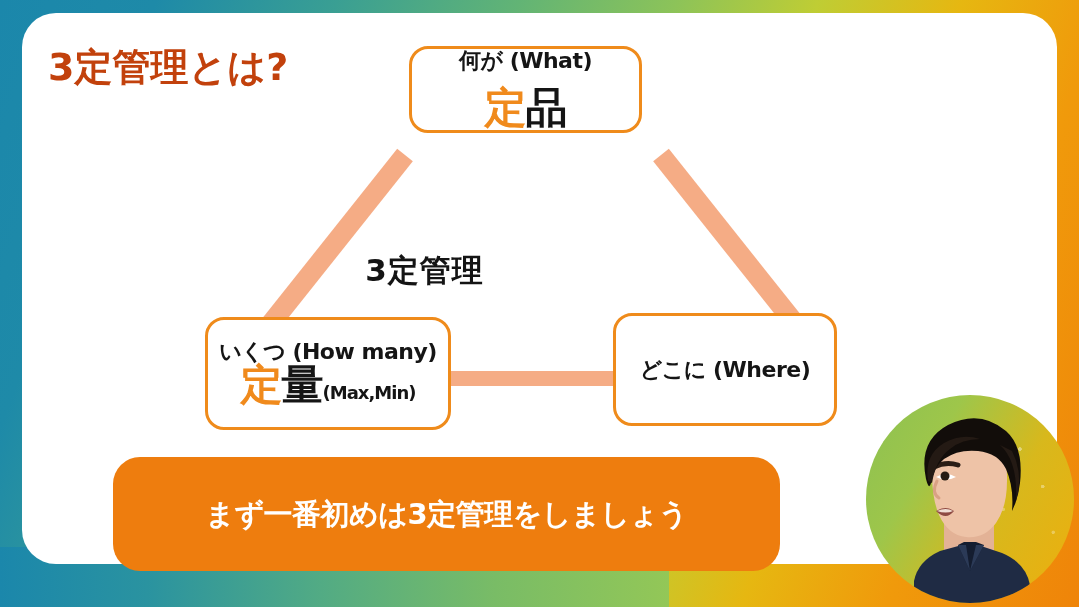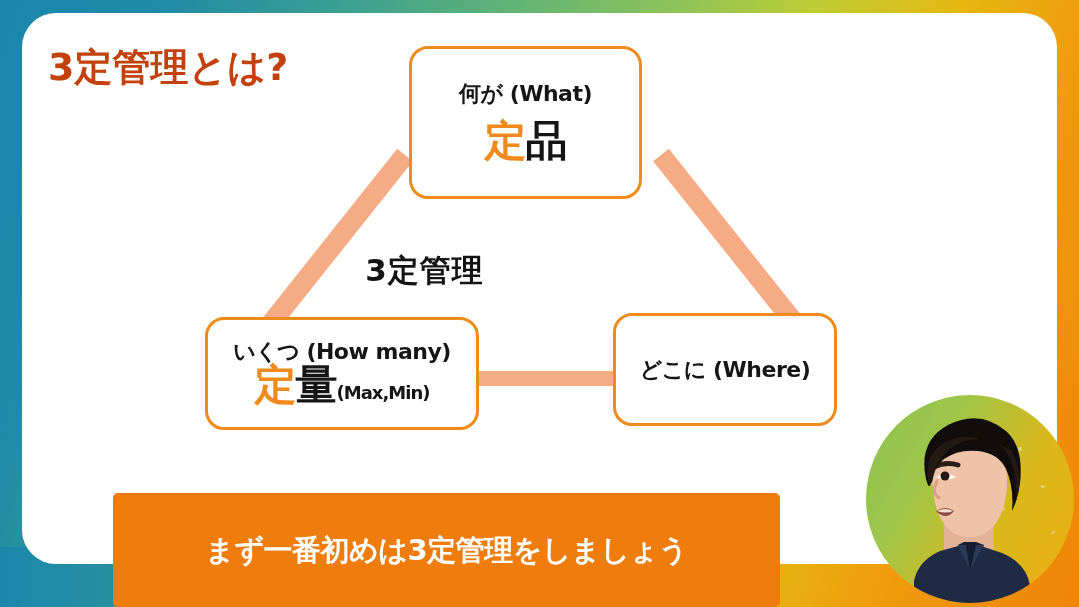--- a/index.html
+++ b/index.html
@@ -146,7 +146,7 @@
     left: 409px;
     top: 46px;
     width: 233px;
-    height: 153px;
+    height: 87px;
     gap: 12px;
   }
   #node-top .node-sub { margin-bottom: 1px; }

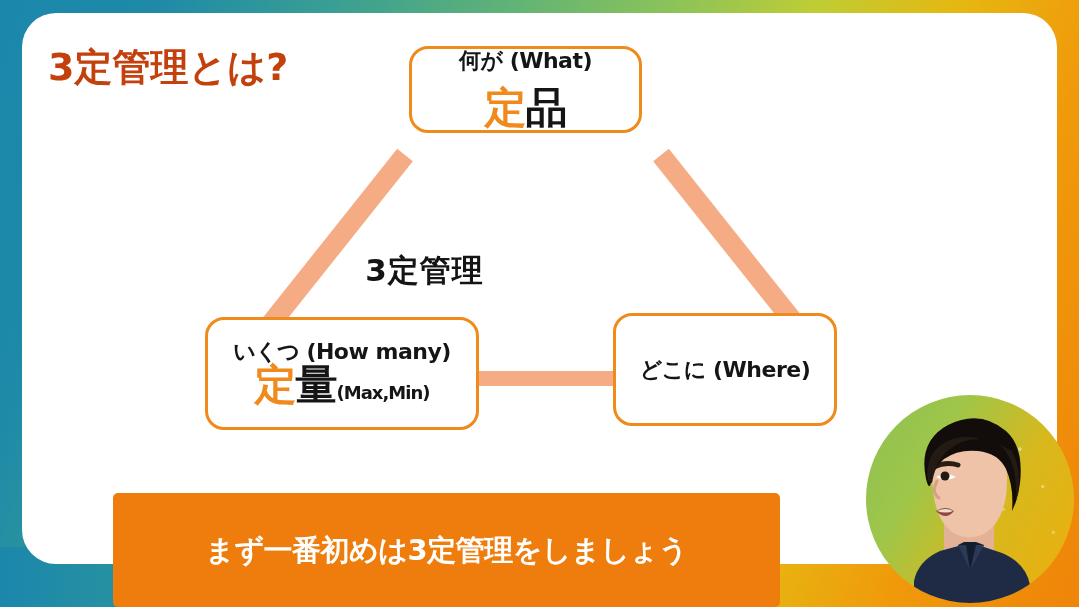--- a/index.html
+++ b/index.html
@@ -154,7 +154,7 @@
   #node-left {
     left: 205px;
     top: 317px;
-    width: 274px;
+    width: 246px;
     height: 113px;
   }
   #node-left .node-main { margin-top: -1px; }

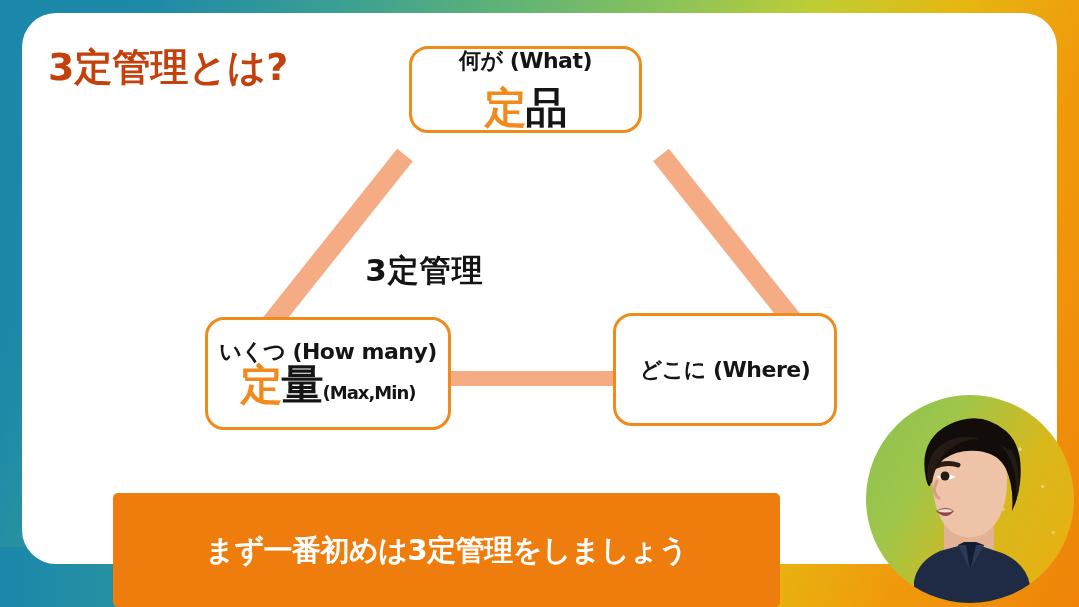--- a/index.html
+++ b/index.html
@@ -174,12 +174,11 @@
     width: 667px;
     height: 114px;
     background: #ee7d0e;
-    border-radius: 5px;
+    border-radius: 27px;
     display: flex;
     flex-direction: column;
     align-items: center;
     justify-content: center;
-    margin-top: 36px;
   }
   .caption-line {
     color: #ffffff;

